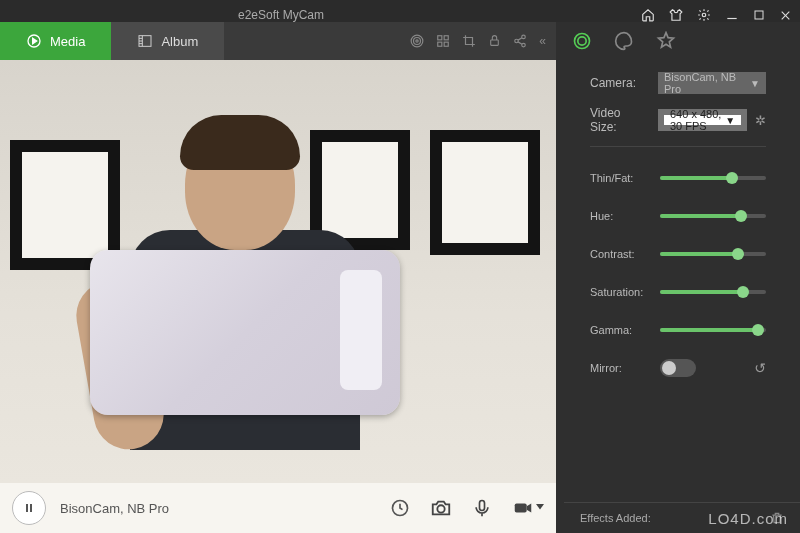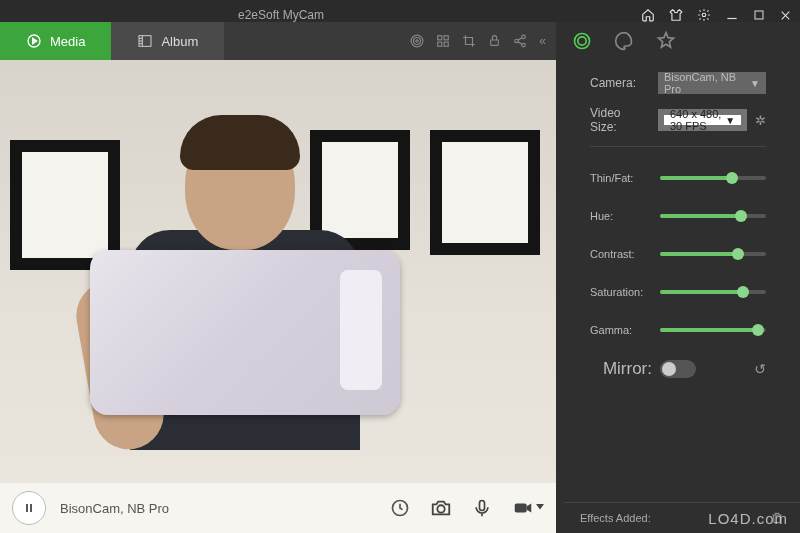--- a/index.html
+++ b/index.html
@@ -305,7 +305,7 @@
         </div>
 
         <div class="mirrorrow">
-          <span class="sl" style="color:#bbb;font-size:17px;width:62px;text-align:right;">Mirror:</span>
+          <span class="sl" style="color:#bbb;font-size:11px;width:62px;">Mirror:</span>
           <div class="toggle"></div>
           <span class="resetic">↺</span>
         </div>

